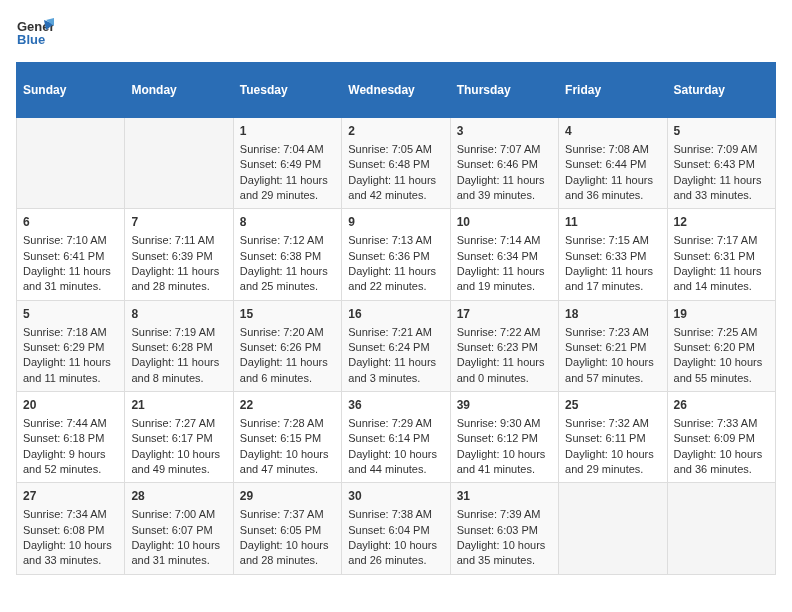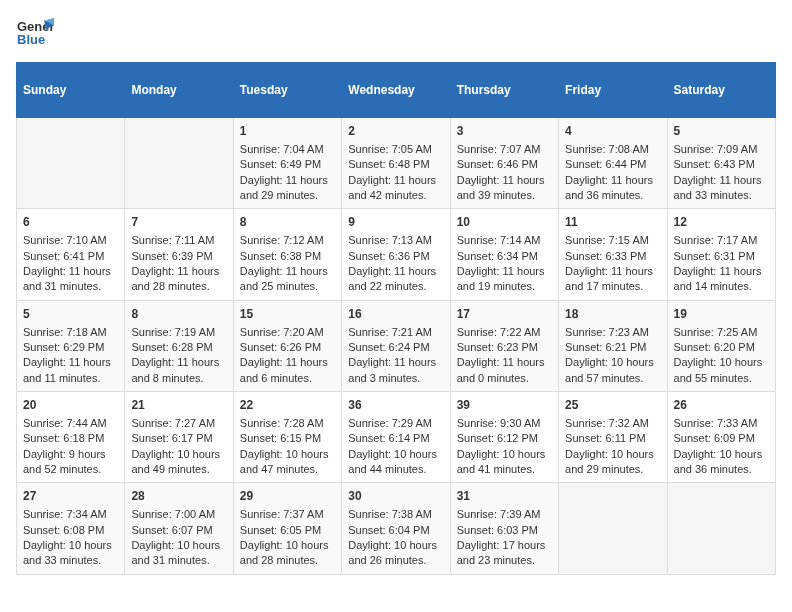--- a/index.html
+++ b/index.html
@@ -148,7 +148,7 @@
         <td><span class="day-num">28</span><span>Sunrise: 7:00 AM</span><br><span>Sunset: 6:07 PM</span><br><span>Daylight: 10 hours and 31 minutes.</span></td>
         <td><span class="day-num">29</span><span>Sunrise: 7:37 AM</span><br><span>Sunset: 6:05 PM</span><br><span>Daylight: 10 hours and 28 minutes.</span></td>
         <td><span class="day-num">30</span><span>Sunrise: 7:38 AM</span><br><span>Sunset: 6:04 PM</span><br><span>Daylight: 10 hours and 26 minutes.</span></td>
-        <td><span class="day-num">31</span><span>Sunrise: 7:39 AM</span><br><span>Sunset: 6:03 PM</span><br><span>Daylight: 17 hours and 23 minutes.</span></td>
+        <td><span class="day-num">31</span><span>Sunrise: 7:39 AM</span><br><span>Sunset: 6:03 PM</span><br><span>Daylight: 10 hours and 35 minutes.</span></td>
         <td class="empty"></td>
         <td class="empty"></td>
       </tr>

